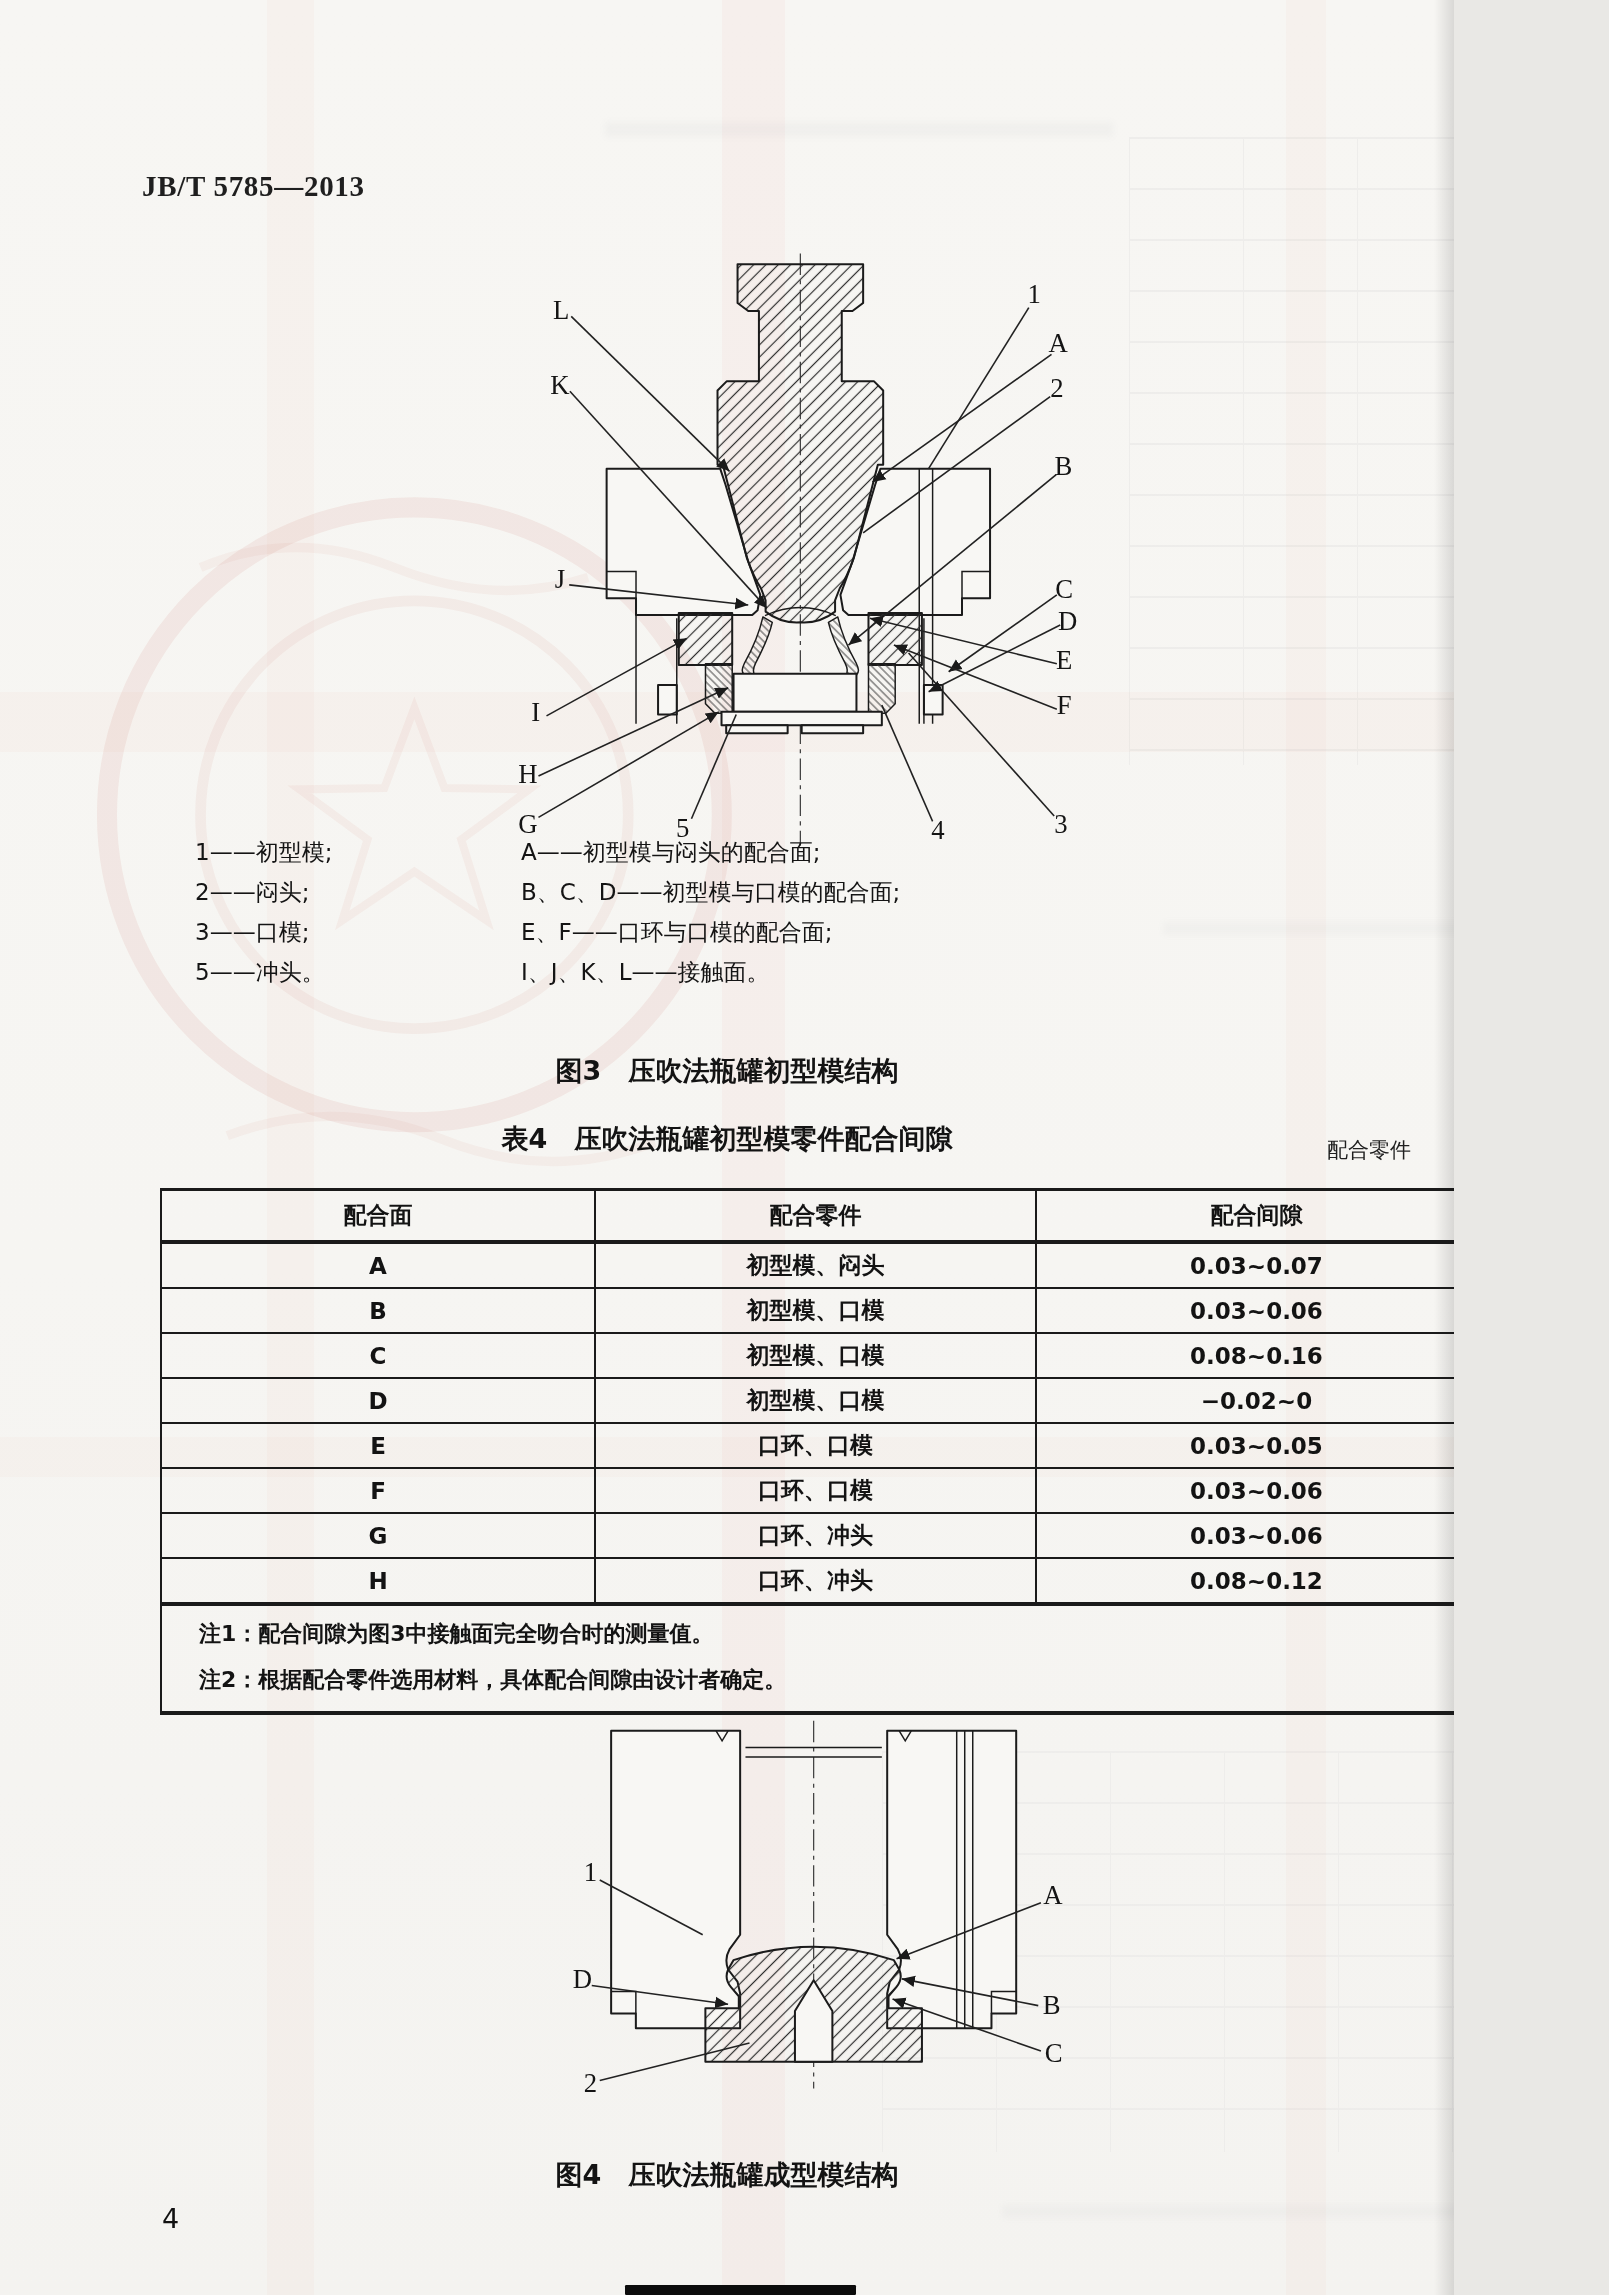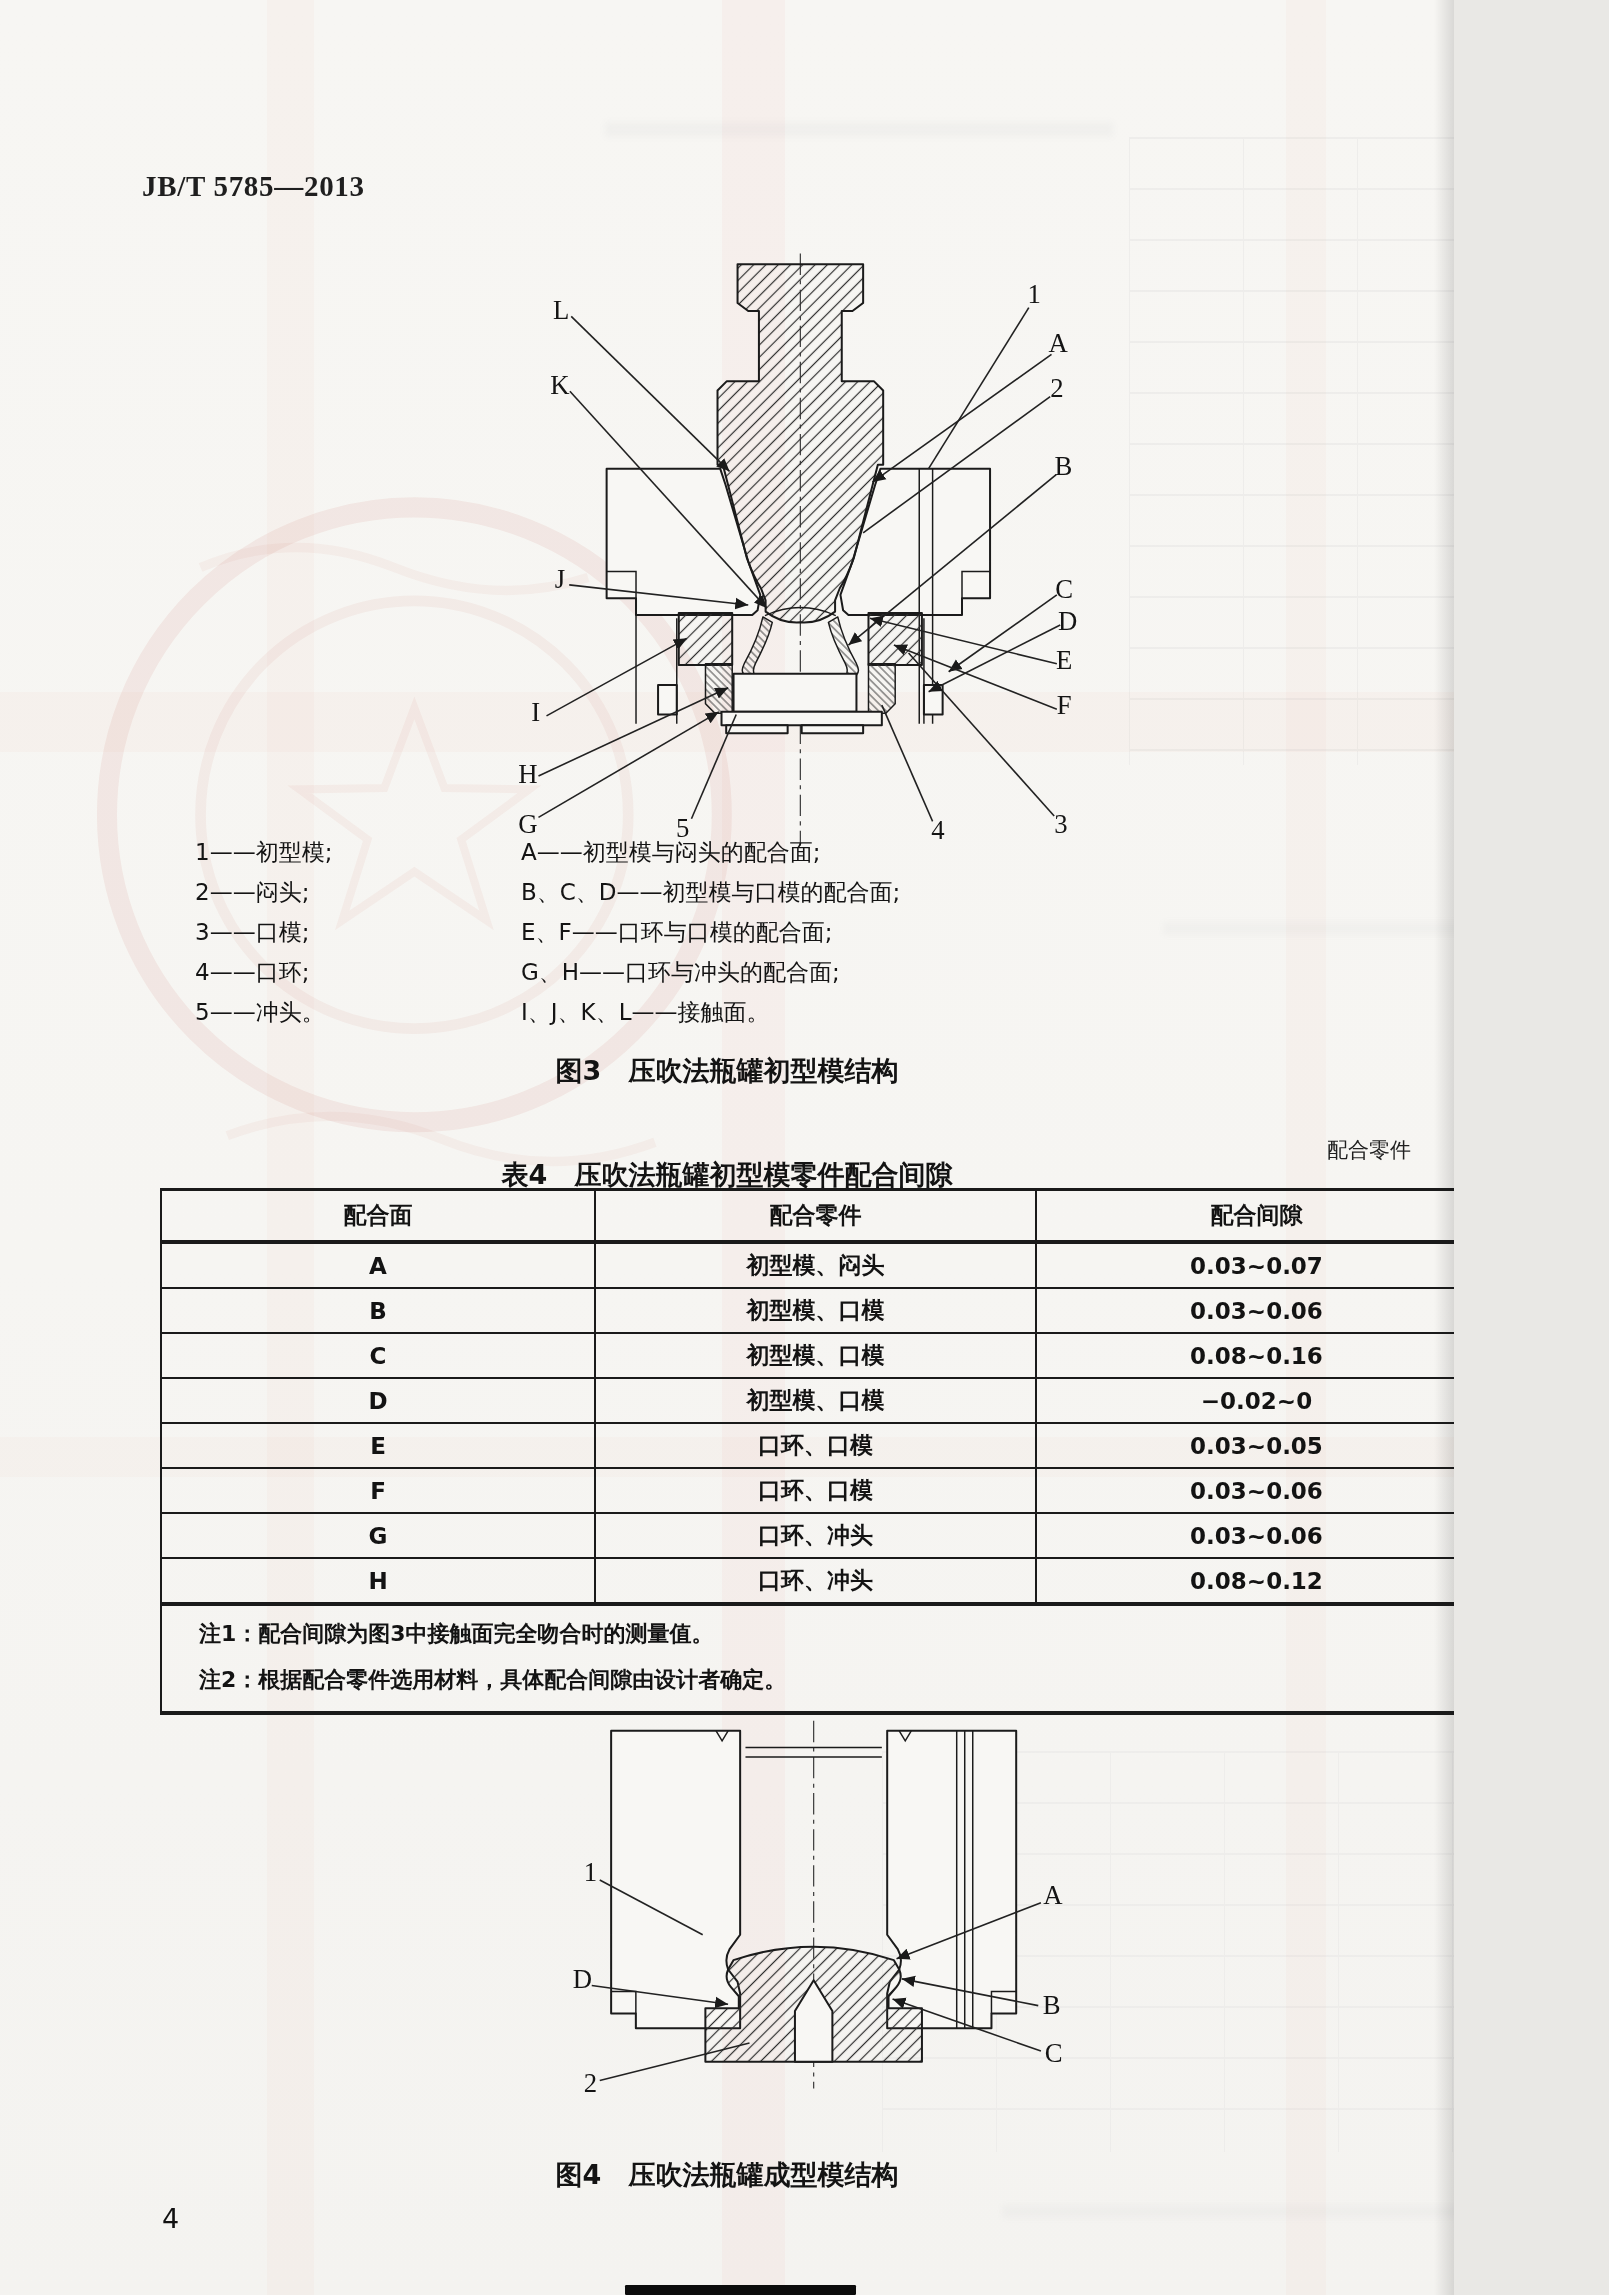--- a/index.html
+++ b/index.html
@@ -183,10 +183,6 @@
         <span>E、F——口环与口模的配合面;</span>
       </div>
     <div class="row">
-        <span class="c1">4——口环;</span>
-        <span>G、H——口环与冲头的配合面;</span>
-      </div>
-    <div class="row">
         <span class="c1">5——冲头。</span>
         <span>I、J、K、L——接触面。</span>
       </div>

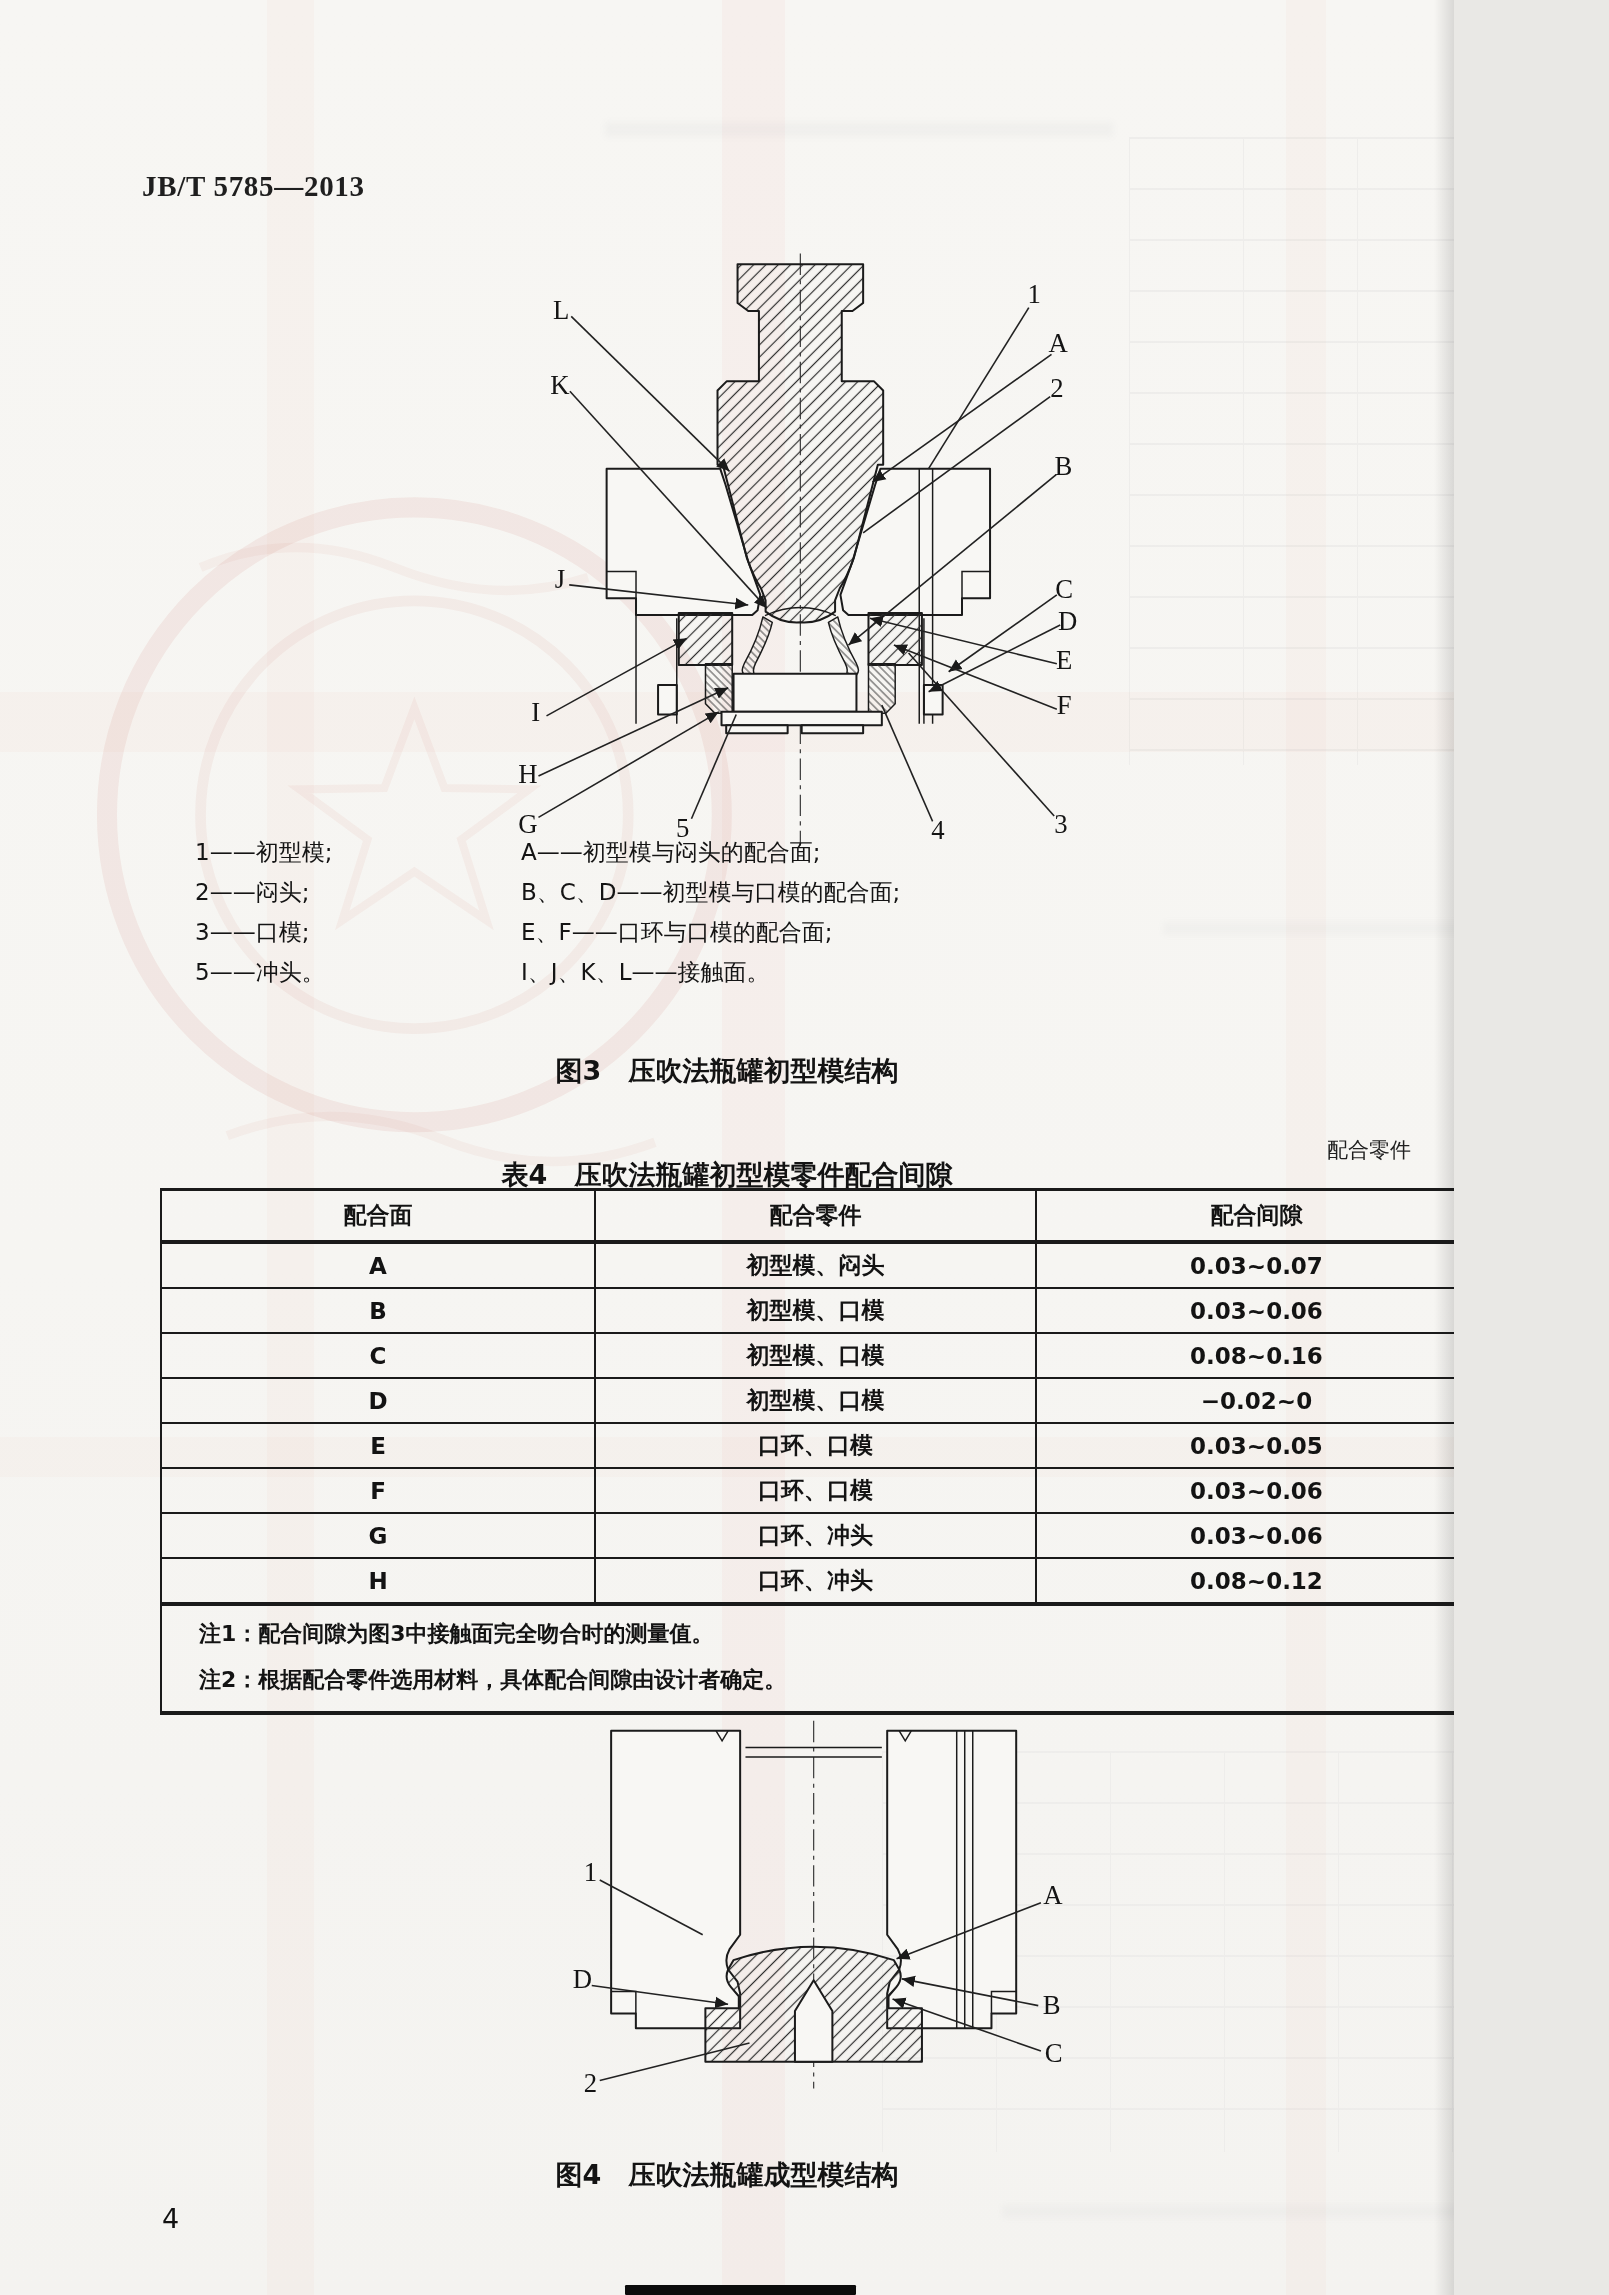--- a/index.html
+++ b/index.html
@@ -190,7 +190,7 @@
 
   <div class="cap" style="top:1053px;">图3　压吹法瓶罐初型模结构</div>
 
-  <div class="cap" style="top:1157px;">表4　压吹法瓶罐初型模零件配合间隙</div>
+  <div class="cap" style="top:1121px;">表4　压吹法瓶罐初型模零件配合间隙</div>
   <div class="unit" style="left:1327px;top:1136px;">配合零件</div>
 
   <table class="tbl">

